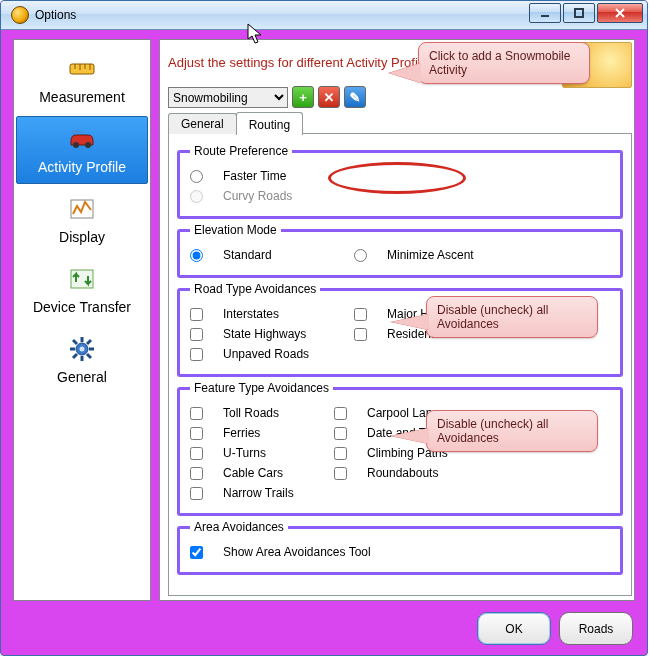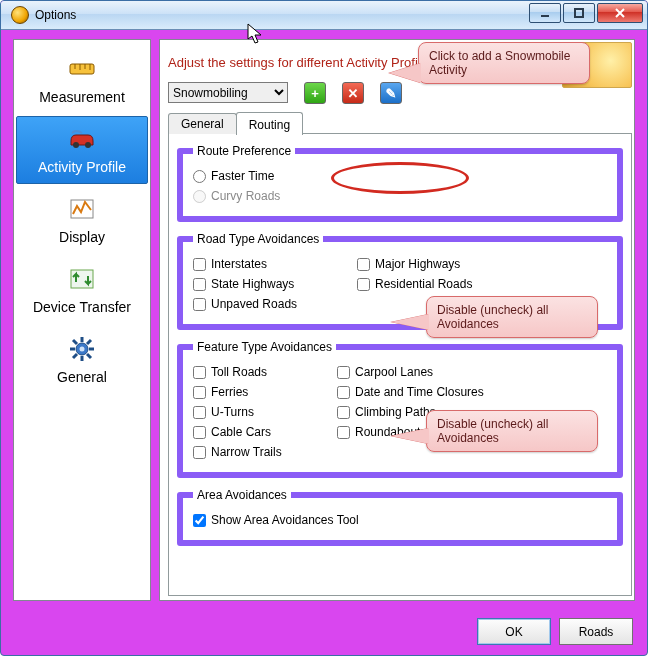--- a/index.html
+++ b/index.html
@@ -23,7 +23,7 @@
   .mainhdr{height:36px;display:flex;align-items:center;padding-right:48px}
   .mainhdr .txt{color:#b02318;font-size:13px;white-space:nowrap;overflow:hidden}
   .hdrcorner{position:absolute;right:2px;top:2px;width:68px;height:44px;border:1px solid #cfa64d;background:radial-gradient(circle at 70% 40%,#fff0a8,#f8c65a 55%,#d49a2e);border-radius:2px}
-  .toolbar{height:26px;display:flex;align-items:flex-start;gap:16px;margin:2px 0 4px}
+  .toolbar{height:26px;display:flex;align-items:flex-end;gap:4px;margin:2px 0 4px}
   select.activity{width:120px;height:21px;font-size:12px;border:1px solid #7a7a7a}
   .tbtn{width:20px;height:20px;border:1px solid #666;border-radius:3px;display:flex;align-items:center;justify-content:center;color:#fff;font-weight:bold;font-size:13px}
   .tbtn.add{background:linear-gradient(#6cd64a,#2fa514)}

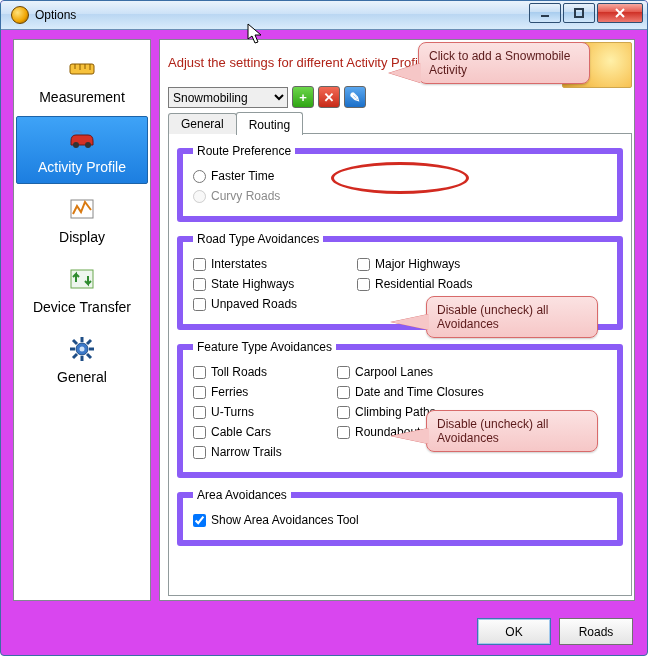--- a/index.html
+++ b/index.html
@@ -34,7 +34,7 @@
   .tab.active{background:#fff;z-index:3;padding-top:5px;margin-bottom:-1px}
   .tabbody{flex:1;border:1px solid #919b9c;margin-top:-1px;position:relative;overflow:hidden}
   .scroll{position:absolute;inset:0;overflow-y:scroll;padding:6px 8px 8px}
-  fieldset{border:6px solid #8b5cf6;border-radius:3px;margin:4px 0 10px;padding:8px 10px 10px}
+  fieldset{border:3px solid #8b5cf6;border-radius:3px;margin:4px 0 4px;padding:8px 10px 10px}
   legend{font-size:12px;padding:0 4px;color:#000}
   .row{display:flex;gap:24px;flex-wrap:wrap}
   label.opt{display:flex;align-items:center;gap:5px;font-size:12px;min-width:140px;margin:3px 0}

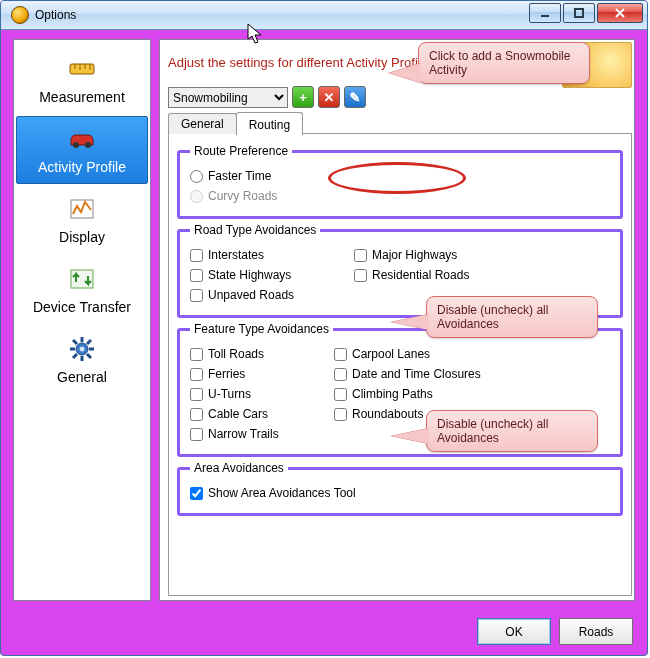--- a/index.html
+++ b/index.html
@@ -37,7 +37,7 @@
   fieldset{border:3px solid #8b5cf6;border-radius:3px;margin:4px 0 4px;padding:8px 10px 10px}
   legend{font-size:12px;padding:0 4px;color:#000}
   .row{display:flex;gap:24px;flex-wrap:wrap}
-  label.opt{display:flex;align-items:center;gap:5px;font-size:12px;min-width:140px;margin:3px 0}
+  label.opt{display:flex;align-items:center;gap:20px;font-size:12px;min-width:140px;margin:3px 0}
   input[type=radio],input[type=checkbox]{margin:0;width:13px;height:13px}
   .disabled{color:#8a8a8a}
   .calloutEllipse{position:absolute;border:3px solid #d22a20;border-radius:50%;pointer-events:none}

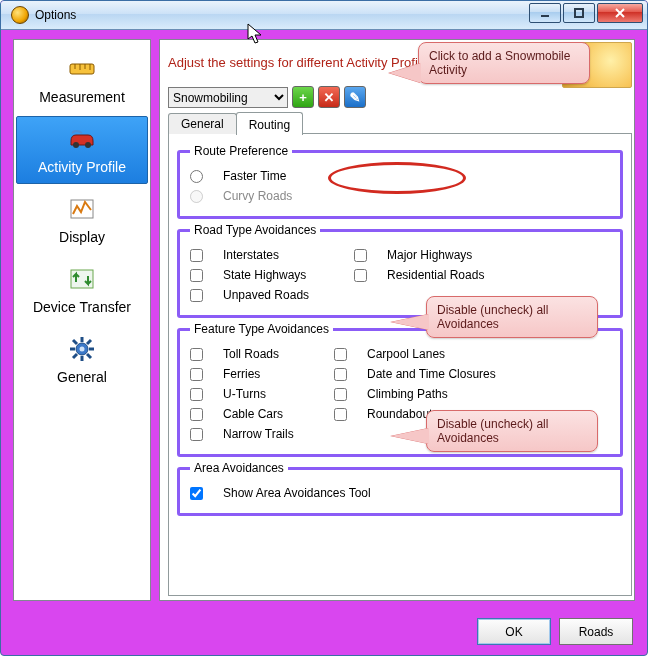--- a/index.html
+++ b/index.html
@@ -196,6 +196,19 @@
               <div class="calloutEllipse" style="left:148px;top:4px;width:132px;height:26px"></div>
             </fieldset>
 
+            <fieldset>
+              <legend>Elevation Mode</legend>
+              <div class="row">
+                <label class="opt">
+                    <input type="radio" name="em" checked="" style="">
+                    <span>Standard</span>
+                  </label>
+                <label class="opt">
+                    <input type="radio" name="em" style="">
+                    <span>Minimize Ascent</span>
+                  </label>
+              </div>
+            </fieldset>
 
             <fieldset>
               <legend>Road Type Avoidances</legend>

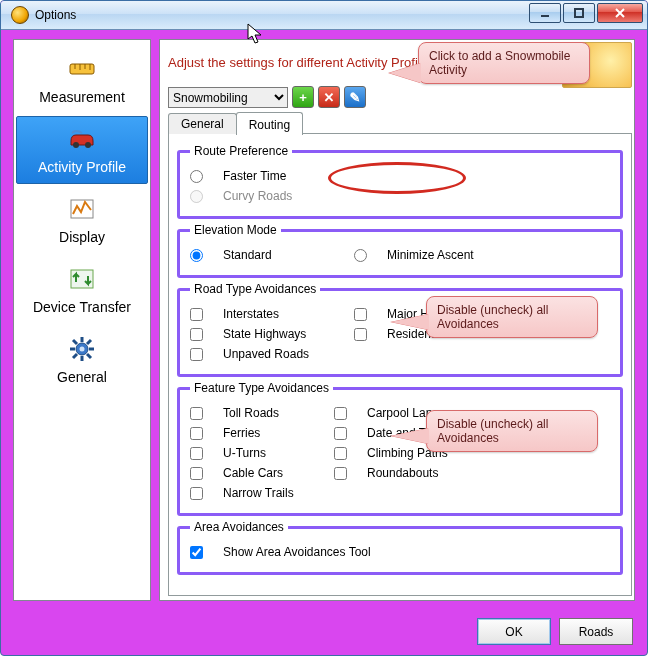--- a/index.html
+++ b/index.html
@@ -46,7 +46,7 @@
   .callout.c1 .tail{left:-30px;top:50%;border-top:10px solid transparent;border-bottom:10px solid transparent;border-right:32px solid #f6c7c7;filter:drop-shadow(-1px 0 0 #d86a6a)}
   .callout.c2 .tail,.callout.c3 .tail{left:-36px;top:42%;border-top:8px solid transparent;border-bottom:8px solid transparent;border-right:38px solid #f6c7c7;filter:drop-shadow(-1px 0 0 #d86a6a)}
   .btnrow{position:absolute;right:14px;bottom:10px;display:flex;gap:8px}
-  button.dlg{width:74px;height:27px;font-size:12px;border:1px solid #707070;border-radius:0;background:linear-gradient(#fdfdfd,#e4e4e4)}
+  button.dlg{width:74px;height:33px;font-size:12px;border:1px solid #707070;border-radius:10px;background:linear-gradient(#fdfdfd,#e4e4e4)}
   button.dlg.primary{border-color:#3b78b4;box-shadow:0 0 0 1px #a3c9ec inset}
   .cursor{position:absolute;left:246px;top:22px;z-index:50;pointer-events:none}
   ::-webkit-scrollbar{width:17px}

